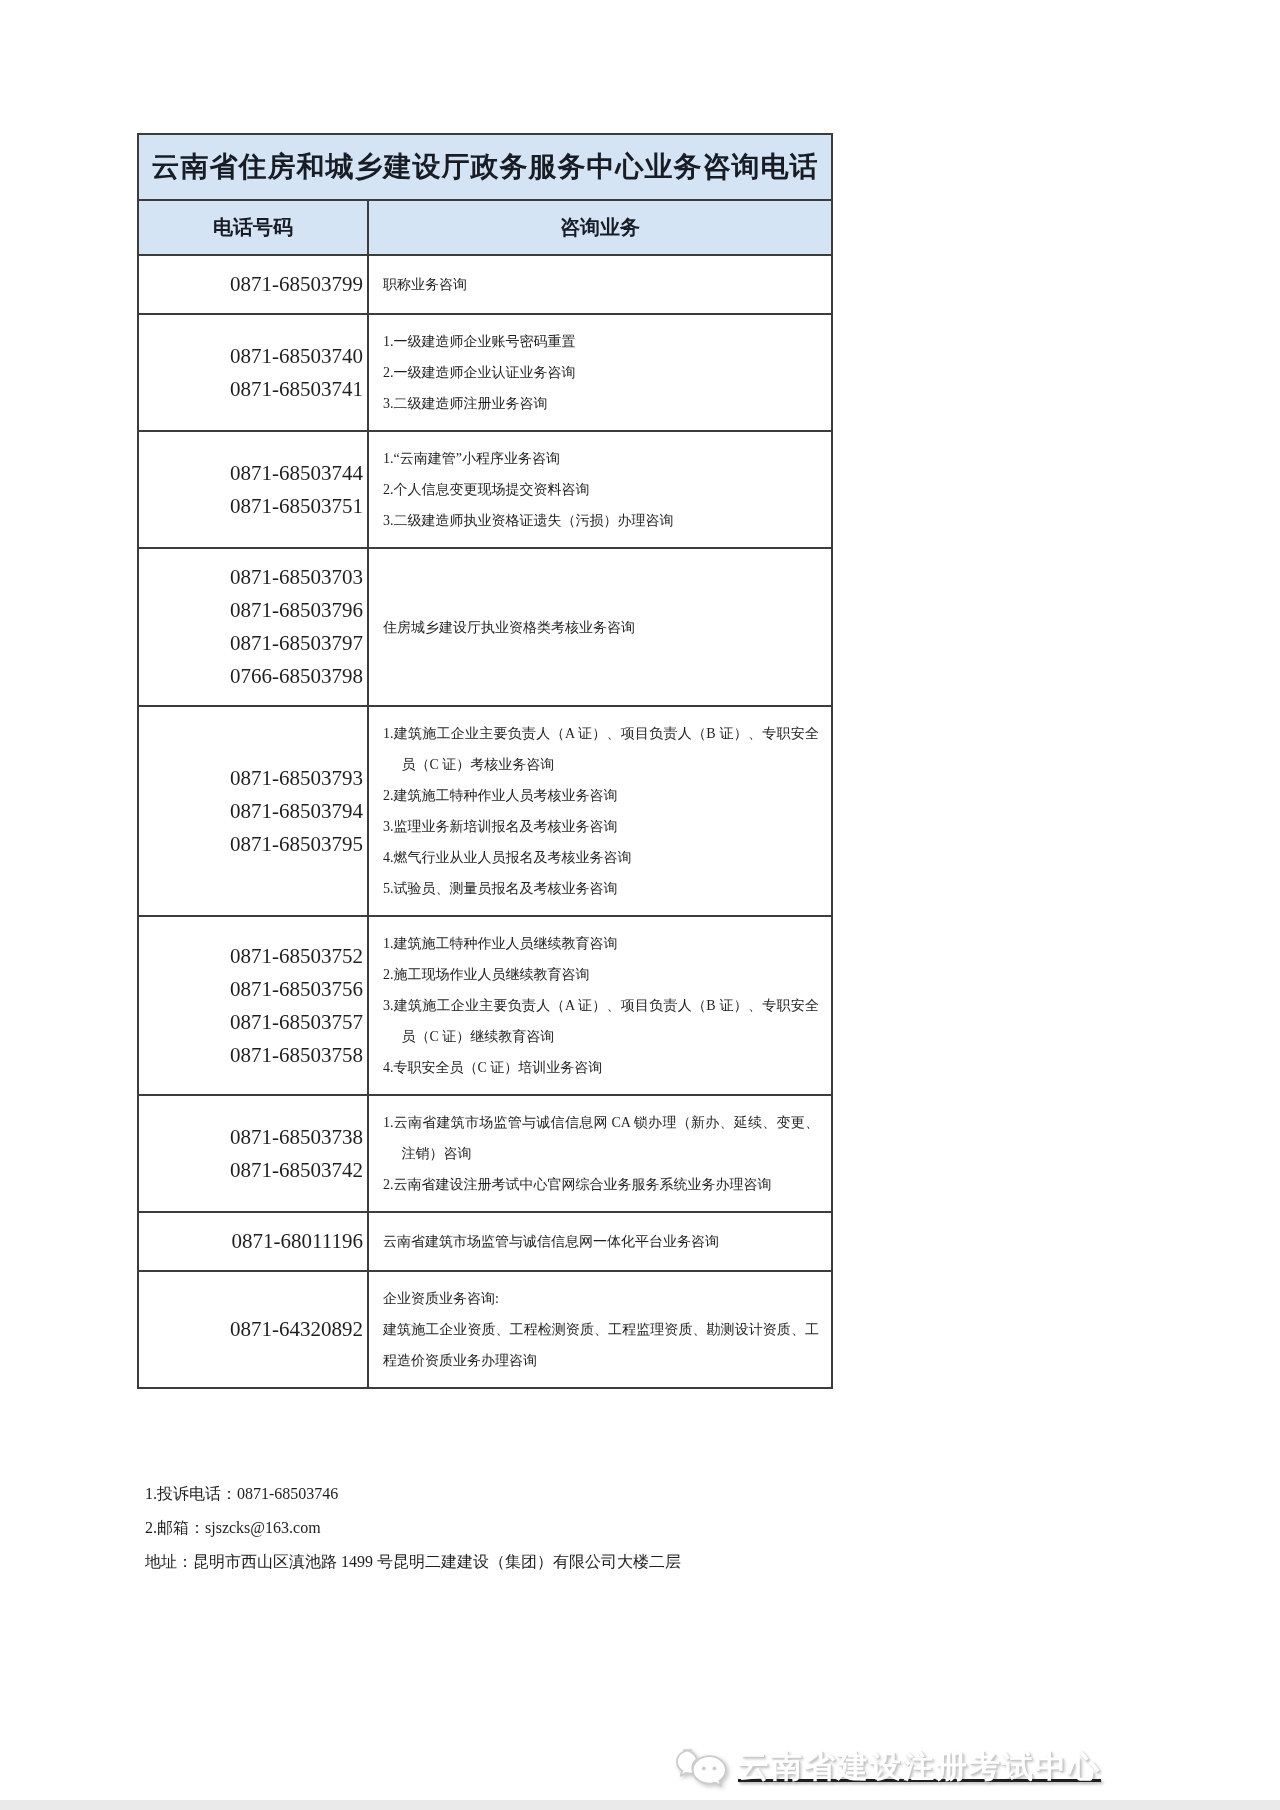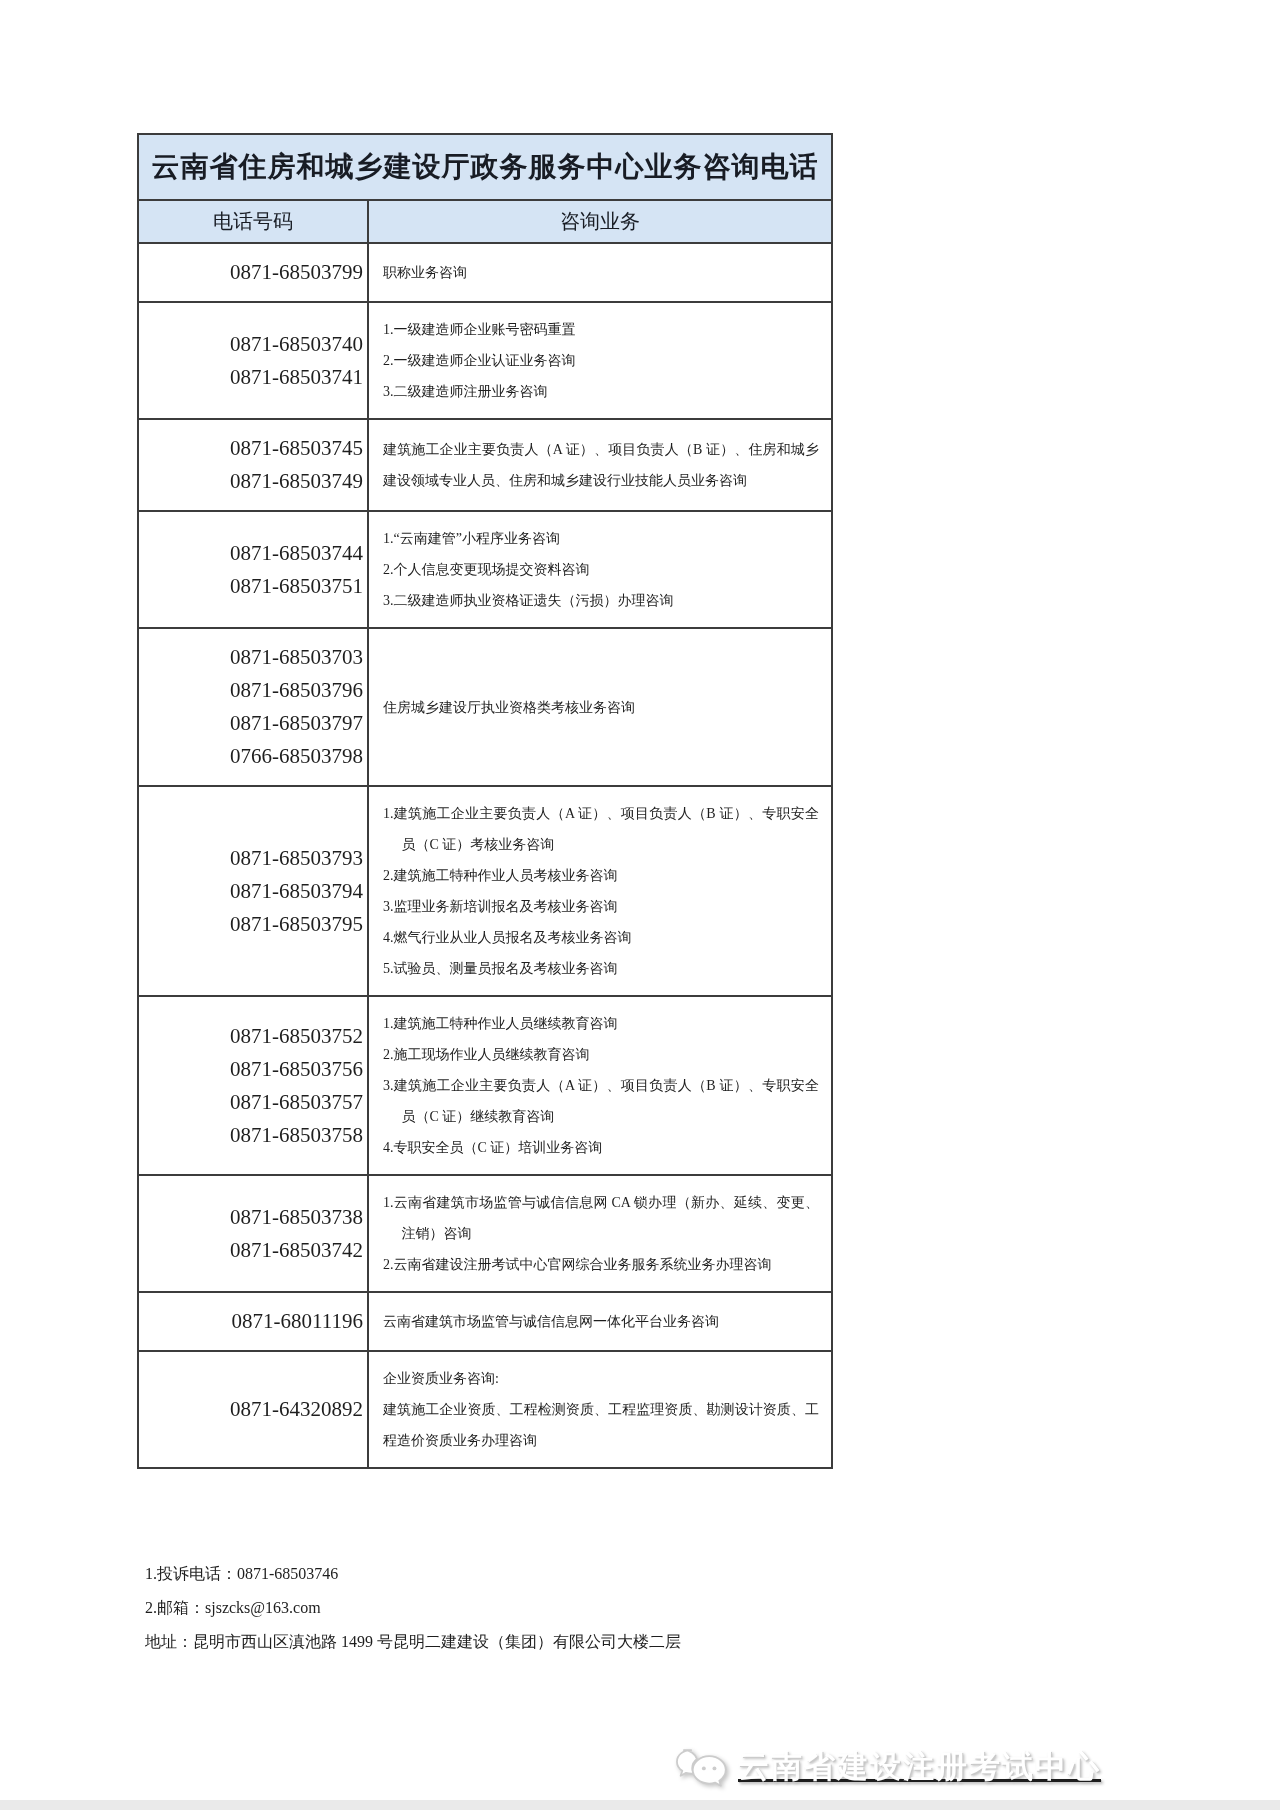--- a/index.html
+++ b/index.html
@@ -30,9 +30,9 @@
   }
   .col-head {
     background:#d5e4f4;
-    font-size:20px; font-weight:normal;
+    font-size:20px; font-weight:bold;
     text-align:center;
-    padding:7px 4px;
+    padding:13px 4px;
     color:#181c24;
   }
   .phone-col { width:230px; }

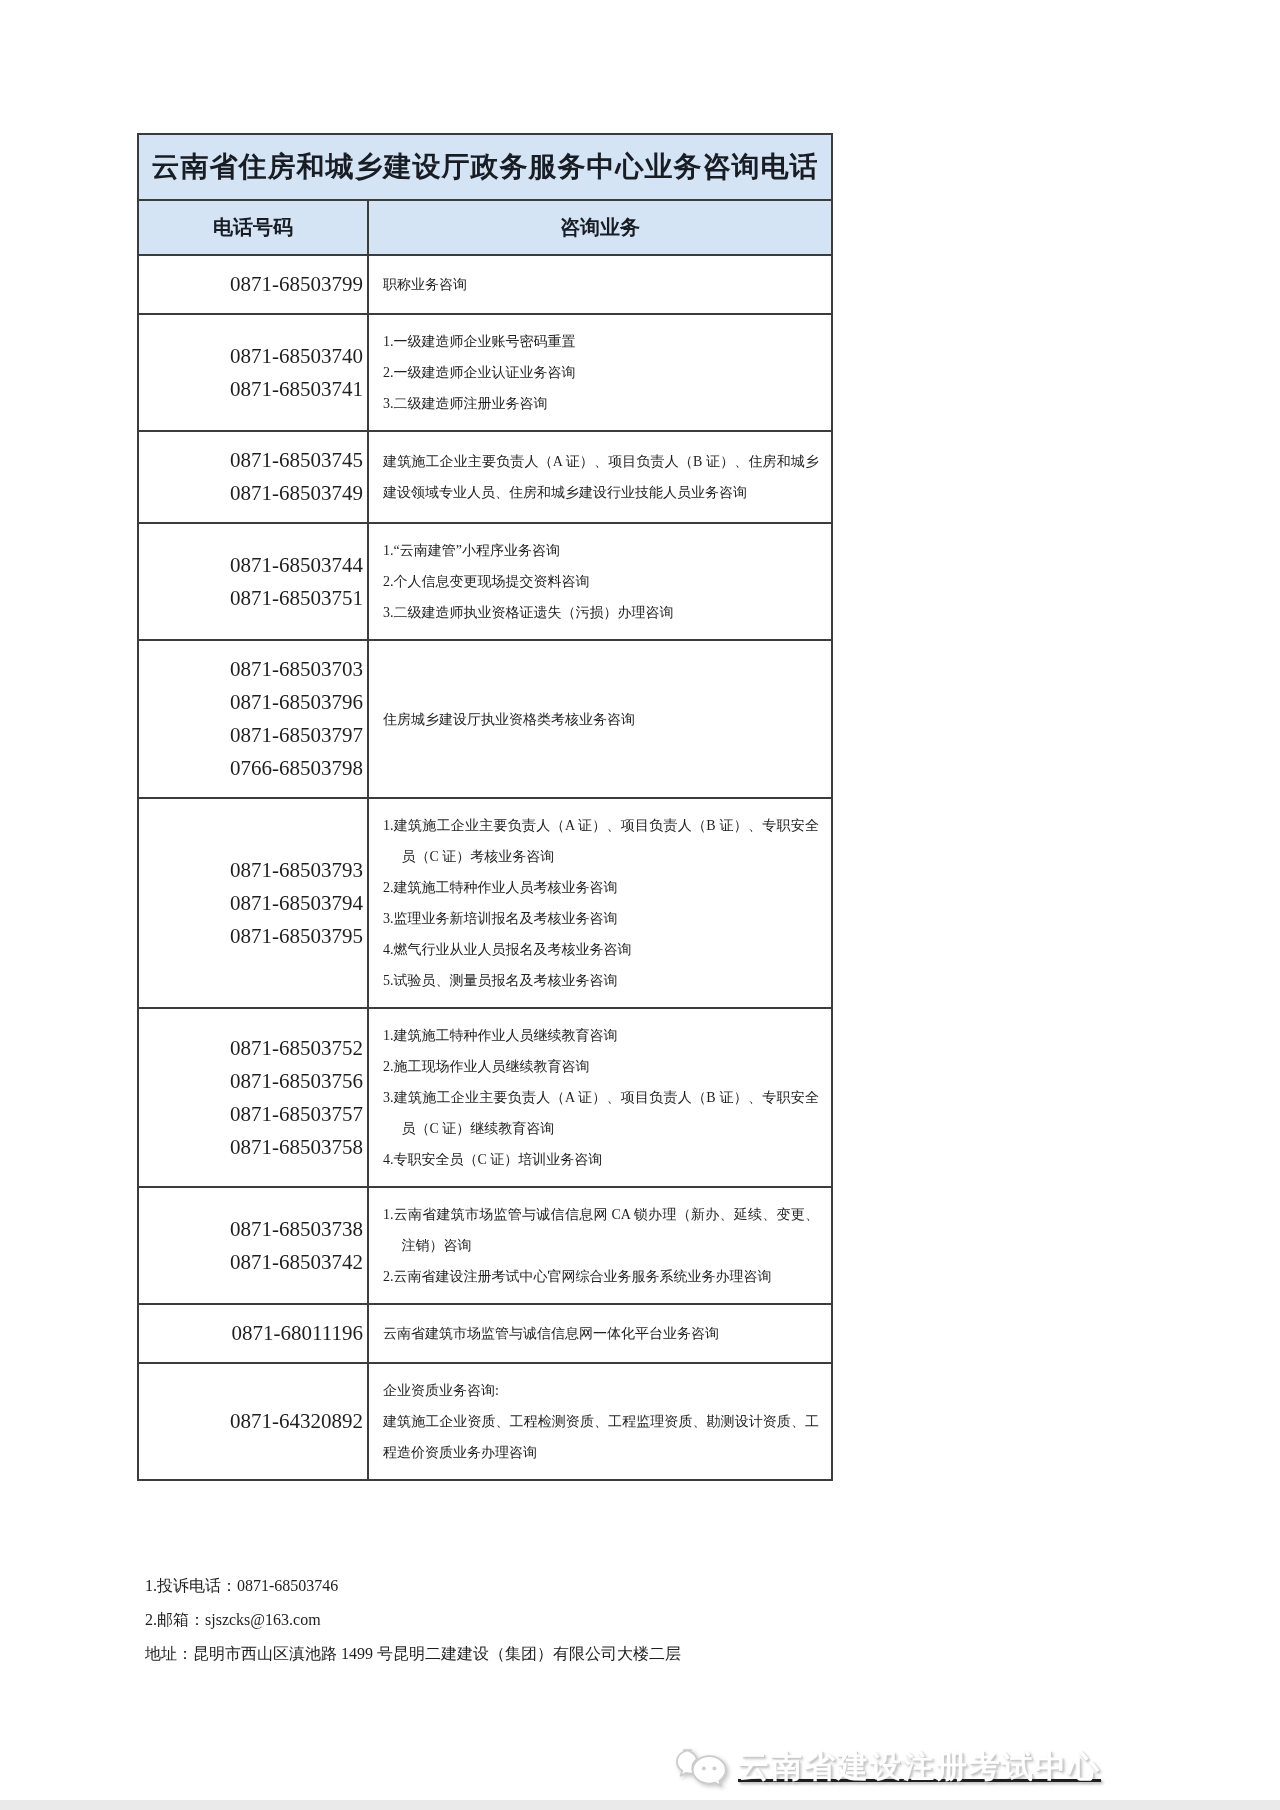--- a/index.html
+++ b/index.html
@@ -112,15 +112,6 @@
         </tr>
         <tr>
           <td class="phone-cell">
-            <div class="phone">0871-68503745</div>
-            <div class="phone">0871-68503749</div>
-          </td>
-          <td class="svc-cell">
-            <div class="svc para">建筑施工企业主要负责人（A 证）、项目负责人（B 证）、住房和城乡建设领域专业人员、住房和城乡建设行业技能人员业务咨询</div>
-          </td>
-        </tr>
-        <tr>
-          <td class="phone-cell">
             <div class="phone">0871-68503744</div>
             <div class="phone">0871-68503751</div>
           </td>

